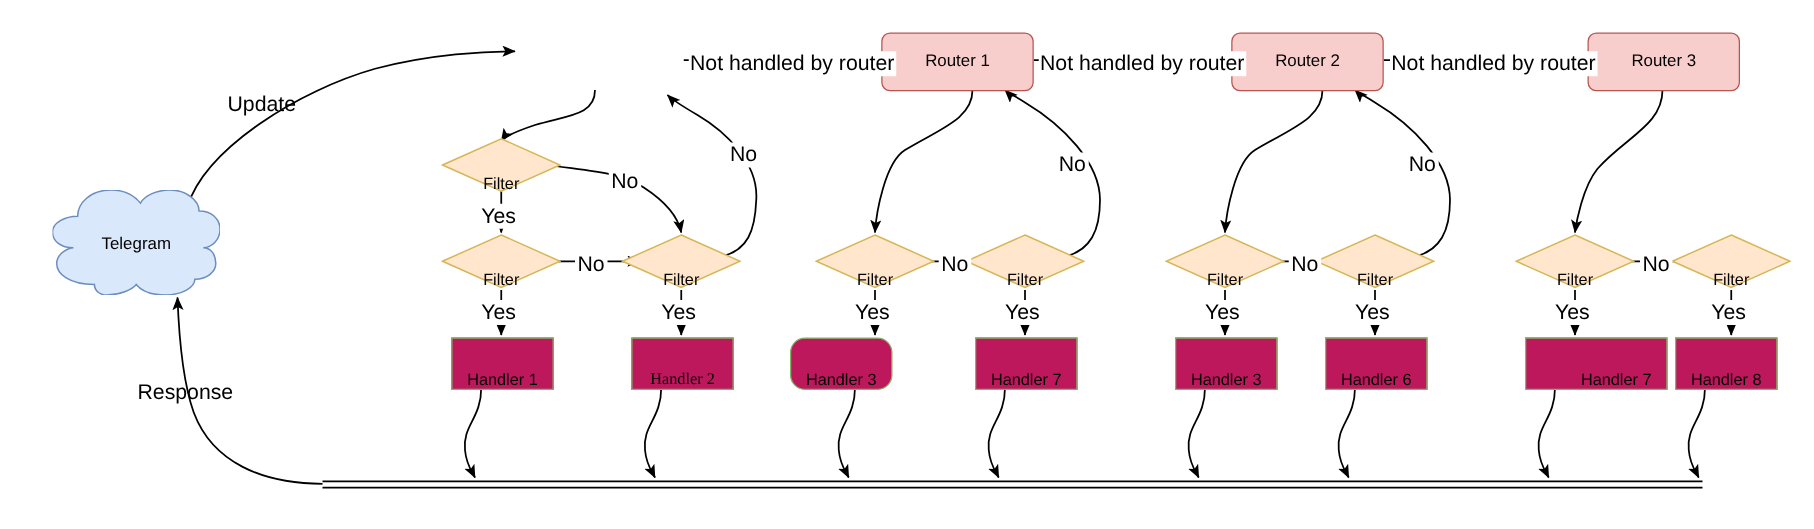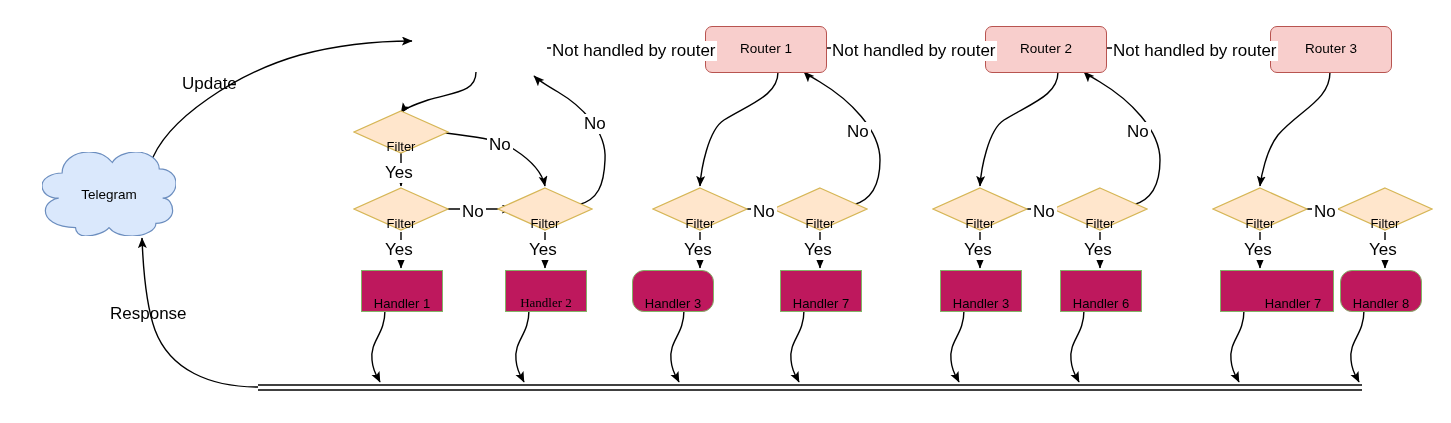--- a/index.html
+++ b/index.html
@@ -191,7 +191,7 @@
   <div class="handlerbox" style="left:1220px;top:270px;width:80px;height:40px;padding-left:32px;">
       <span>Handler 7</span>
     </div>
-  <div class="handlerbox" style="left:1340px;top:270px;width:80px;height:40px;border-radius:12px;">
+  <div class="handlerbox" style="left:1340px;top:270px;width:80px;height:40px;">
       <span>Handler 8</span>
     </div>
 

